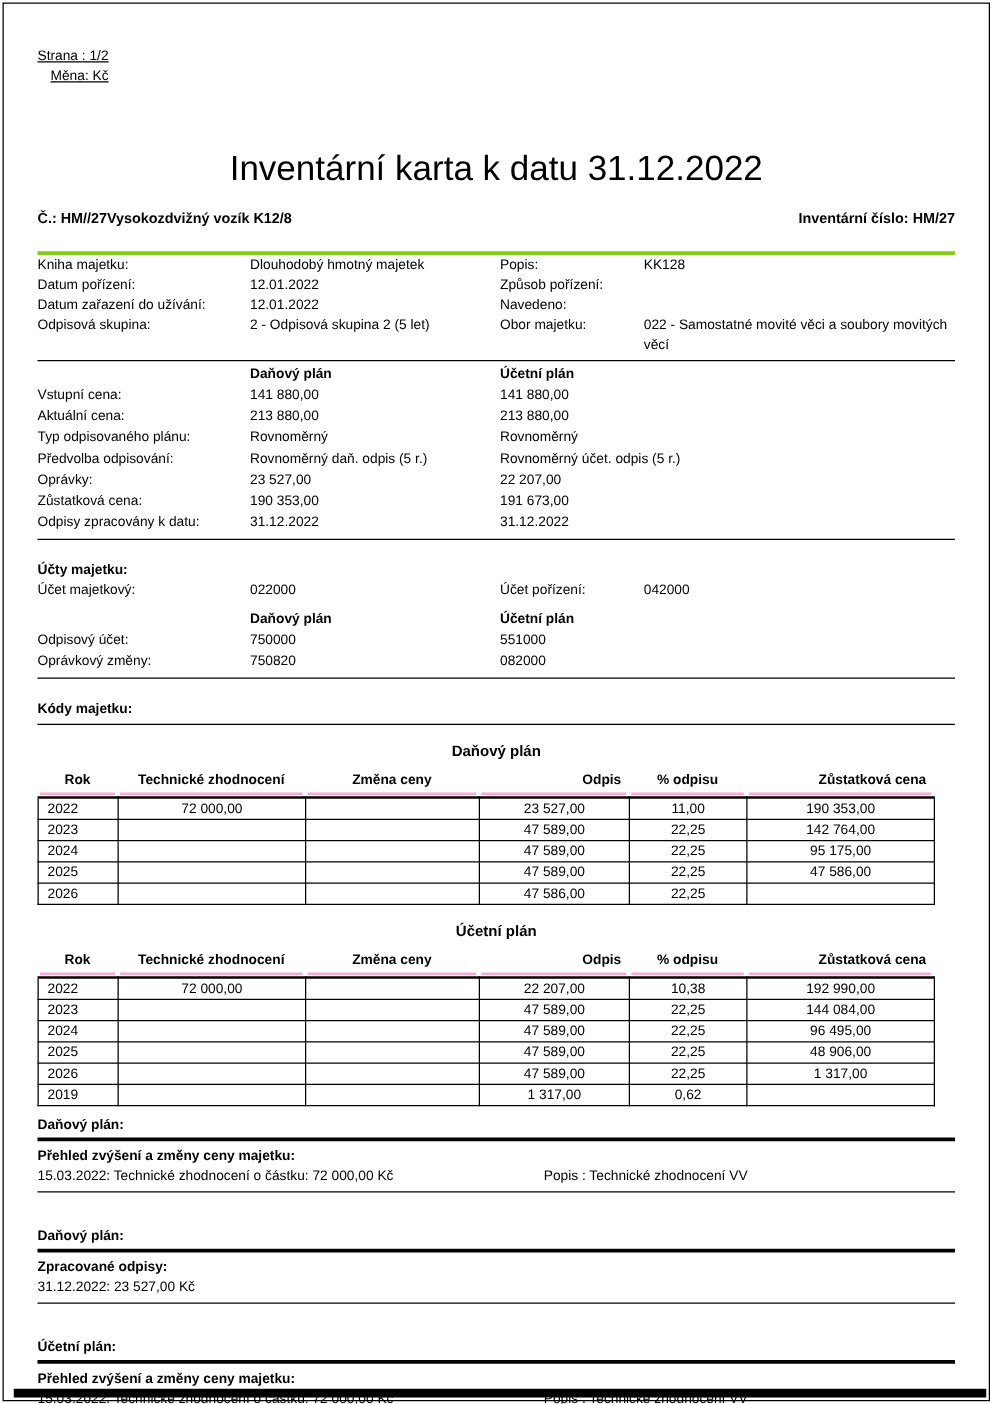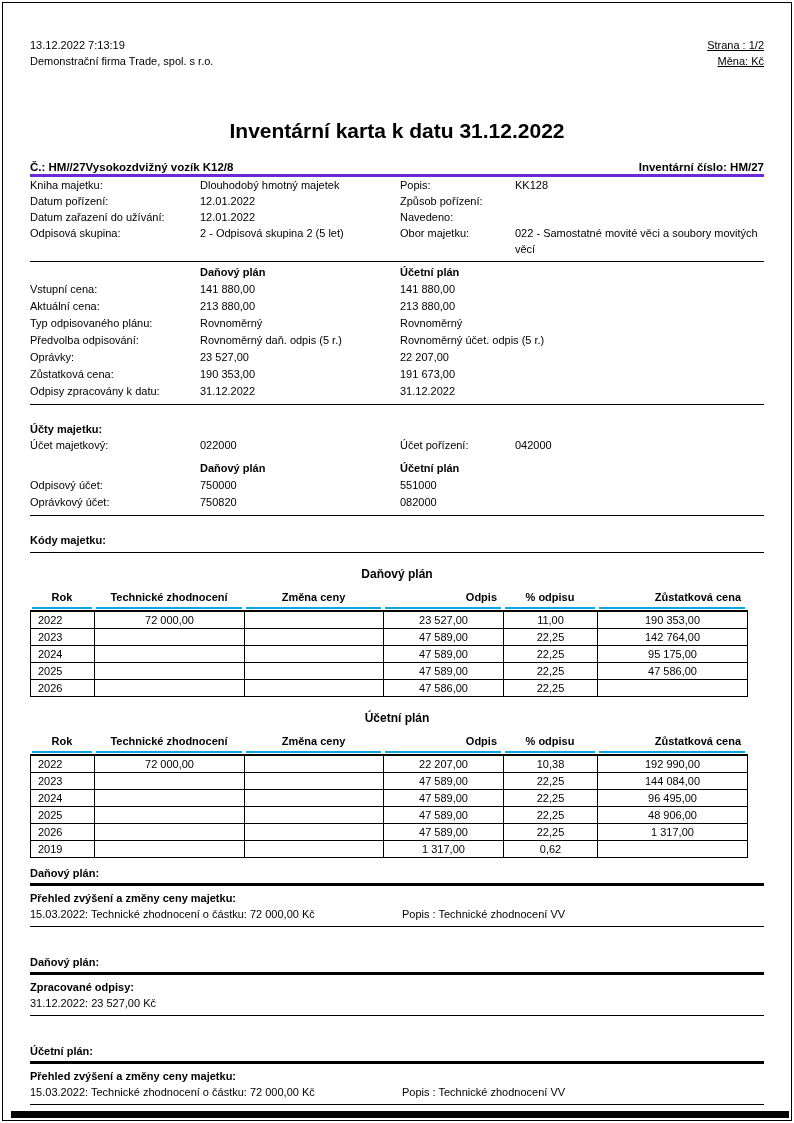--- a/index.html
+++ b/index.html
@@ -59,10 +59,6 @@
   <div class="content">
 
     <div class="page-header">
-      <div class="ph-left">
-        <div>13.12.2022 7:13:19</div>
-        <div>Demonstrační firma Trade, spol. s r.o.</div>
-      </div>
       <div class="ph-right">
         <div>Strana : 1/2</div>
         <div>Měna: Kč</div>

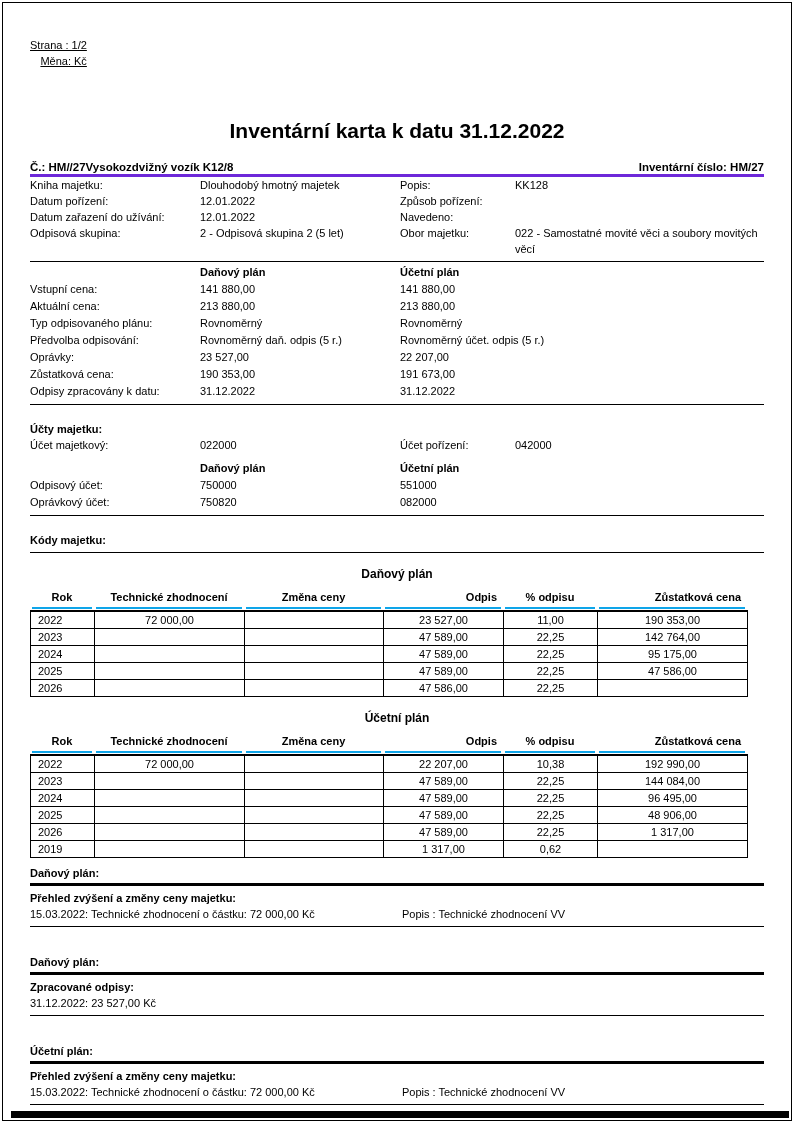--- a/index.html
+++ b/index.html
@@ -15,7 +15,7 @@
   .ph-left div,.ph-right div{white-space:nowrap;}
   .ph-right{text-align:right;text-decoration:underline;}
 
-  .doc-title{font-size:21px;font-weight:bold;text-align:center;margin-top:50px;}
+  .doc-title{font-size:28px;font-weight:normal;text-align:center;margin-top:50px;}
 
   .card-header{display:flex;justify-content:space-between;font-weight:bold;
     font-size:11.5px;margin-top:18px;padding-bottom:1px;border-bottom:3px solid #6d28d9;}

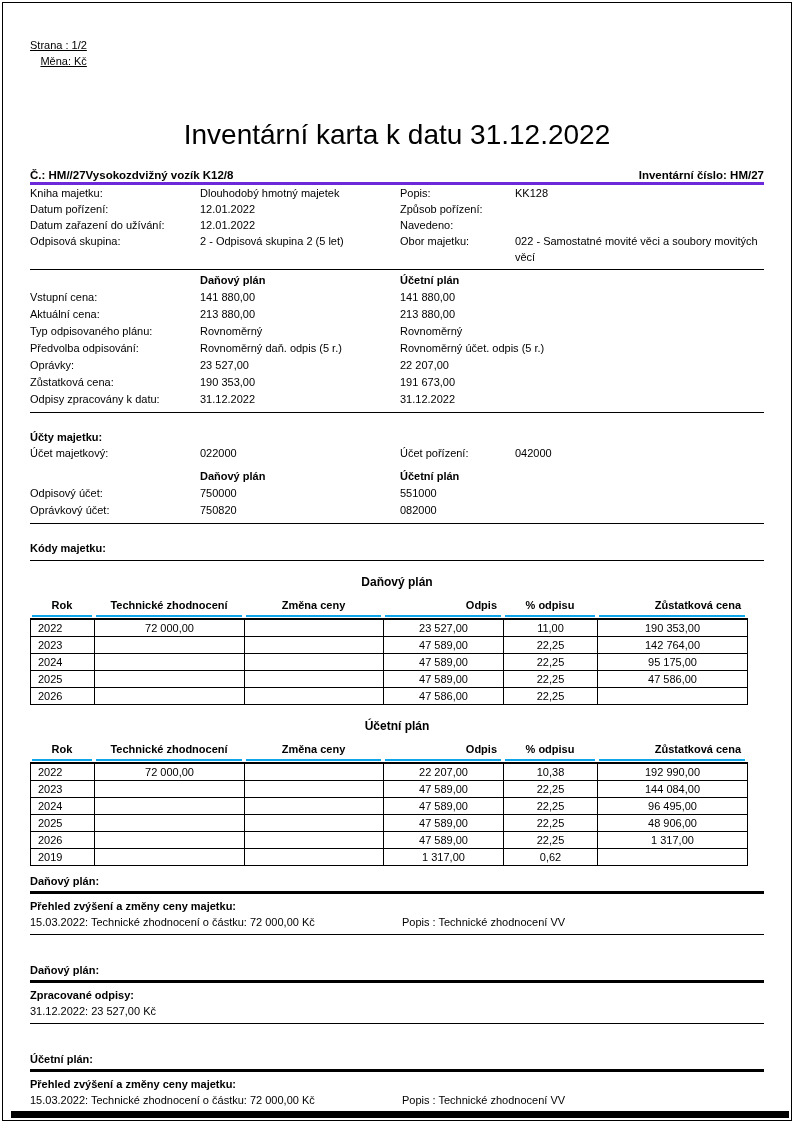--- a/index.html
+++ b/index.html
@@ -18,7 +18,7 @@
   .doc-title{font-size:28px;font-weight:normal;text-align:center;margin-top:50px;}
 
   .card-header{display:flex;justify-content:space-between;font-weight:bold;
-    font-size:11.5px;margin-top:18px;padding-bottom:1px;border-bottom:3px solid #6d28d9;}
+    font-size:11.5px;margin-top:18px;padding-bottom:20px;border-bottom:3px solid #84cc16;}
   .card-header .mid{flex:1;text-align:left;}
 
   .grid4{display:grid;grid-template-columns:170px 200px 115px 1fr;line-height:16px;}

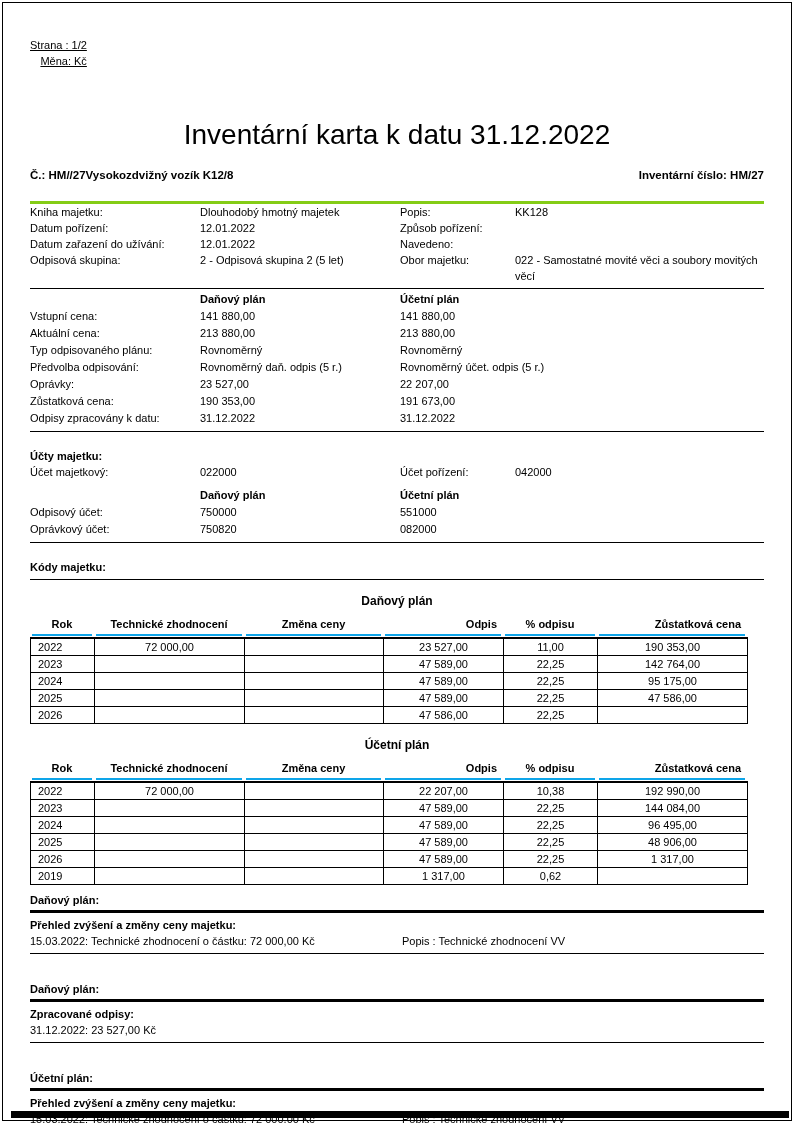--- a/index.html
+++ b/index.html
@@ -161,7 +161,7 @@
       <span>551000</span>
     </div>
     <div class="grid3">
-      <span>Oprávkový účet:</span>
+      <span>Oprávkový změny:</span>
       <span>750820</span>
       <span>082000</span>
     </div>

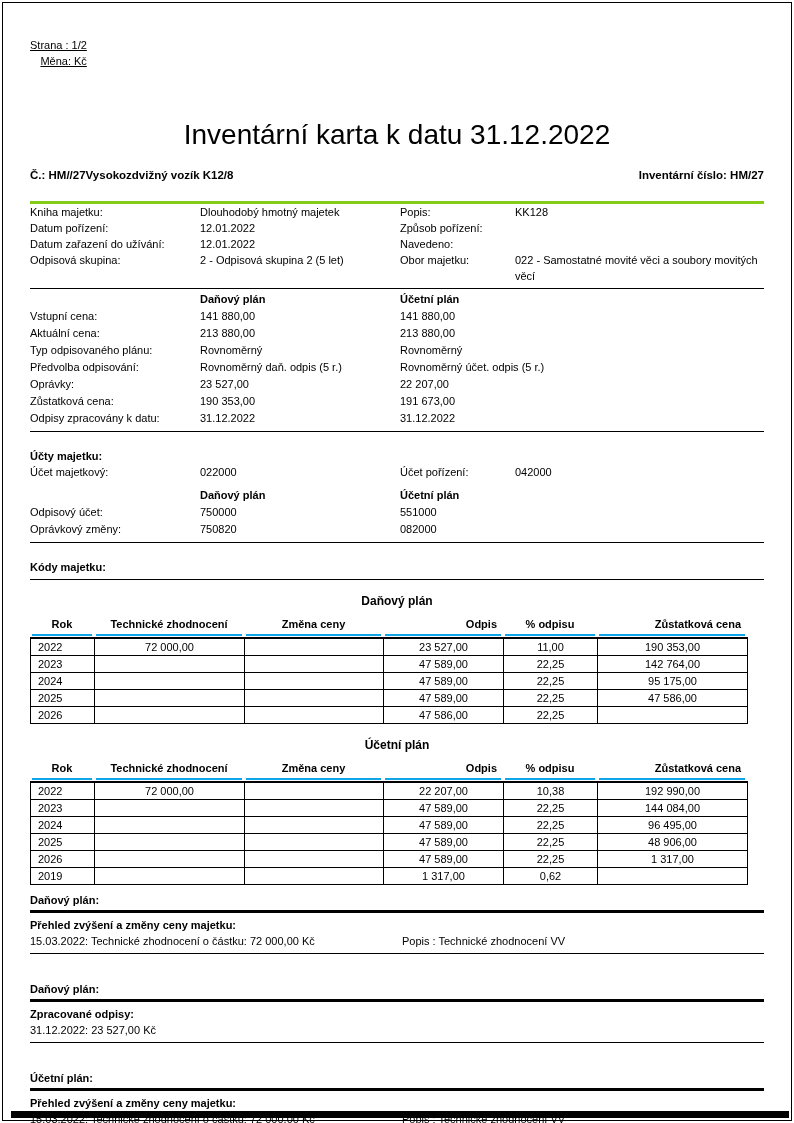--- a/index.html
+++ b/index.html
@@ -35,7 +35,7 @@
   .ptable{width:717px;}
   .ptable-head{display:grid;grid-template-columns:64px 150px 139px 120px 94px 150px;
     font-weight:bold;line-height:15px;}
-  .ptable-head .hc{border-bottom:2px solid #0ea5e9;margin:0 2px;padding:1px 4px 2px;}
+  .ptable-head .hc{border-bottom:2px solid #f9a8d4;margin:0 2px;padding:1px 4px 2px;}
   .hc.c{text-align:center;}.hc.r{text-align:right;}
   table.pbody{border-collapse:collapse;table-layout:fixed;width:717px;margin-top:1px;
     border-top:2px solid #000;}

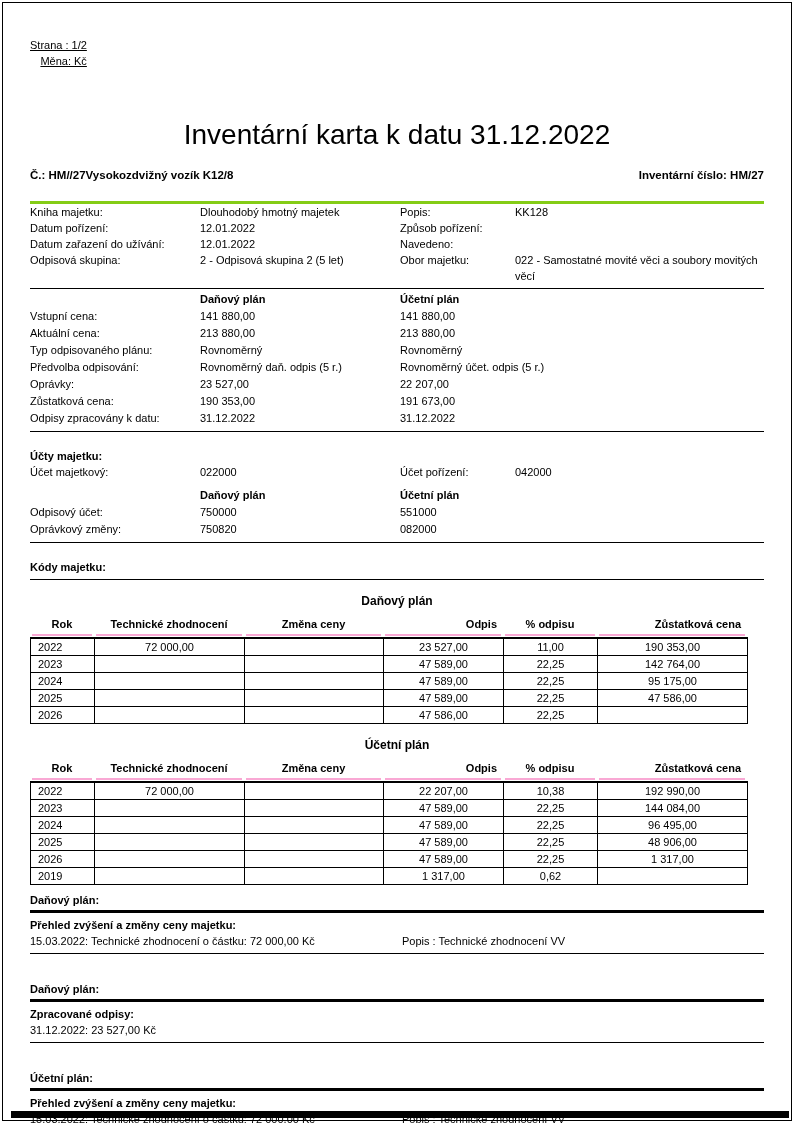--- a/index.html
+++ b/index.html
@@ -47,7 +47,7 @@
 
   .plan-label{font-weight:bold;margin-top:7px;line-height:16px;}
   .sec-head{font-weight:bold;margin-top:4px;line-height:16px;}
-  .sec-line{display:grid;grid-template-columns:372px 1fr;line-height:16px;}
+  .sec-line{display:grid;grid-template-columns:372px 1fr;line-height:16px;gap:33px;}
   .sec-gap{height:20px;}
 
   .footer-bar{position:absolute;left:8px;right:2px;bottom:2px;height:7px;background:#000;}

